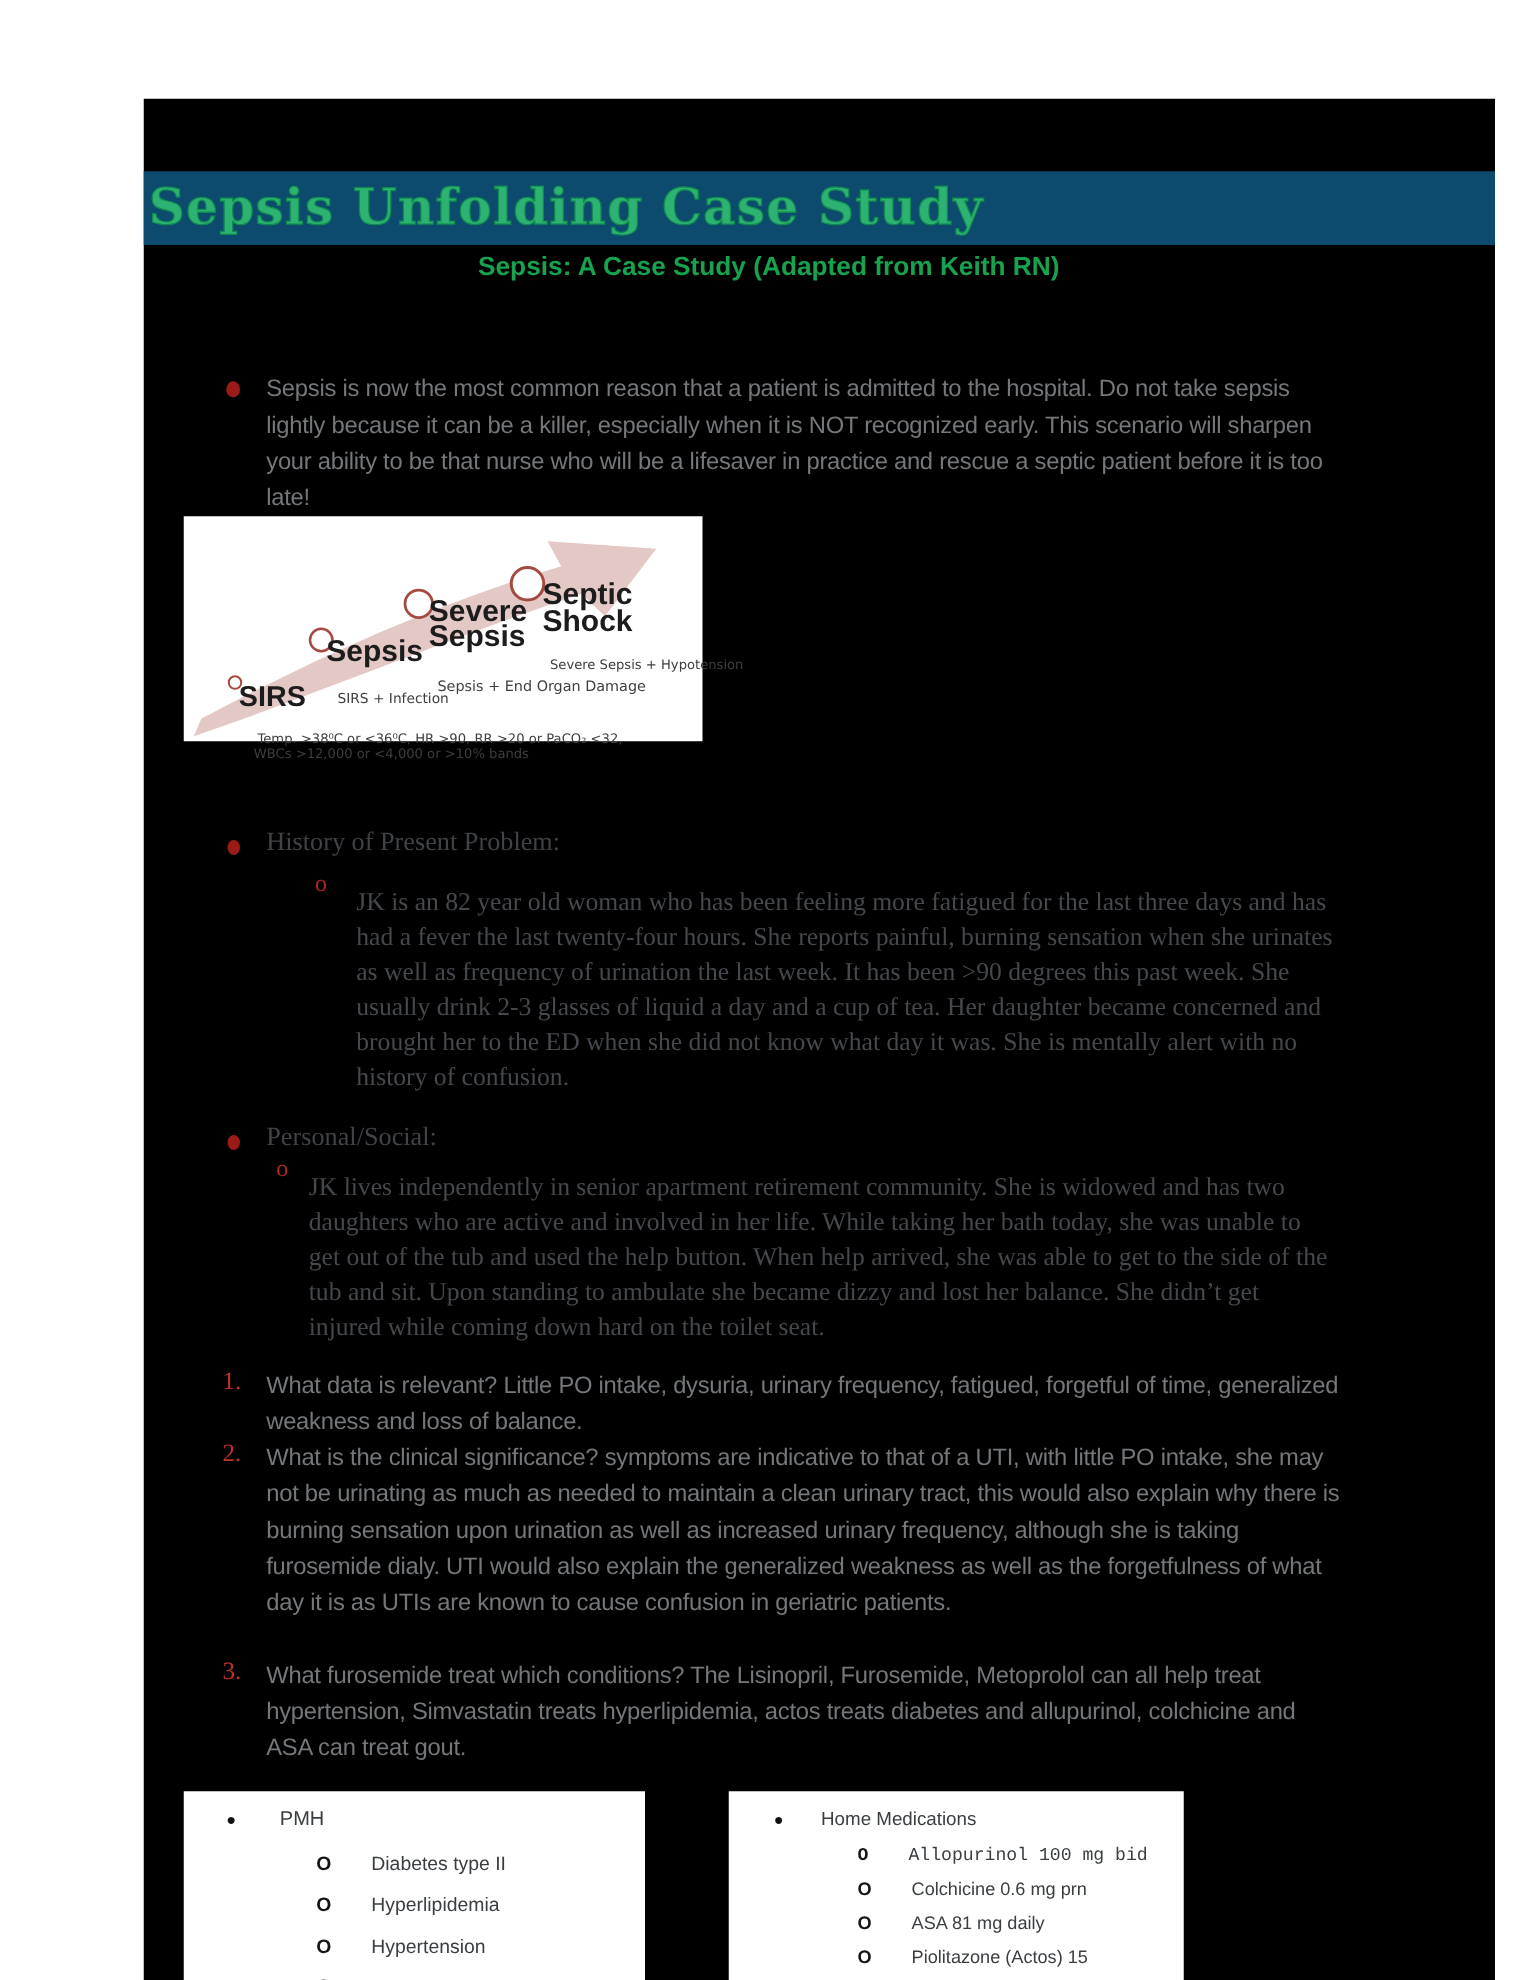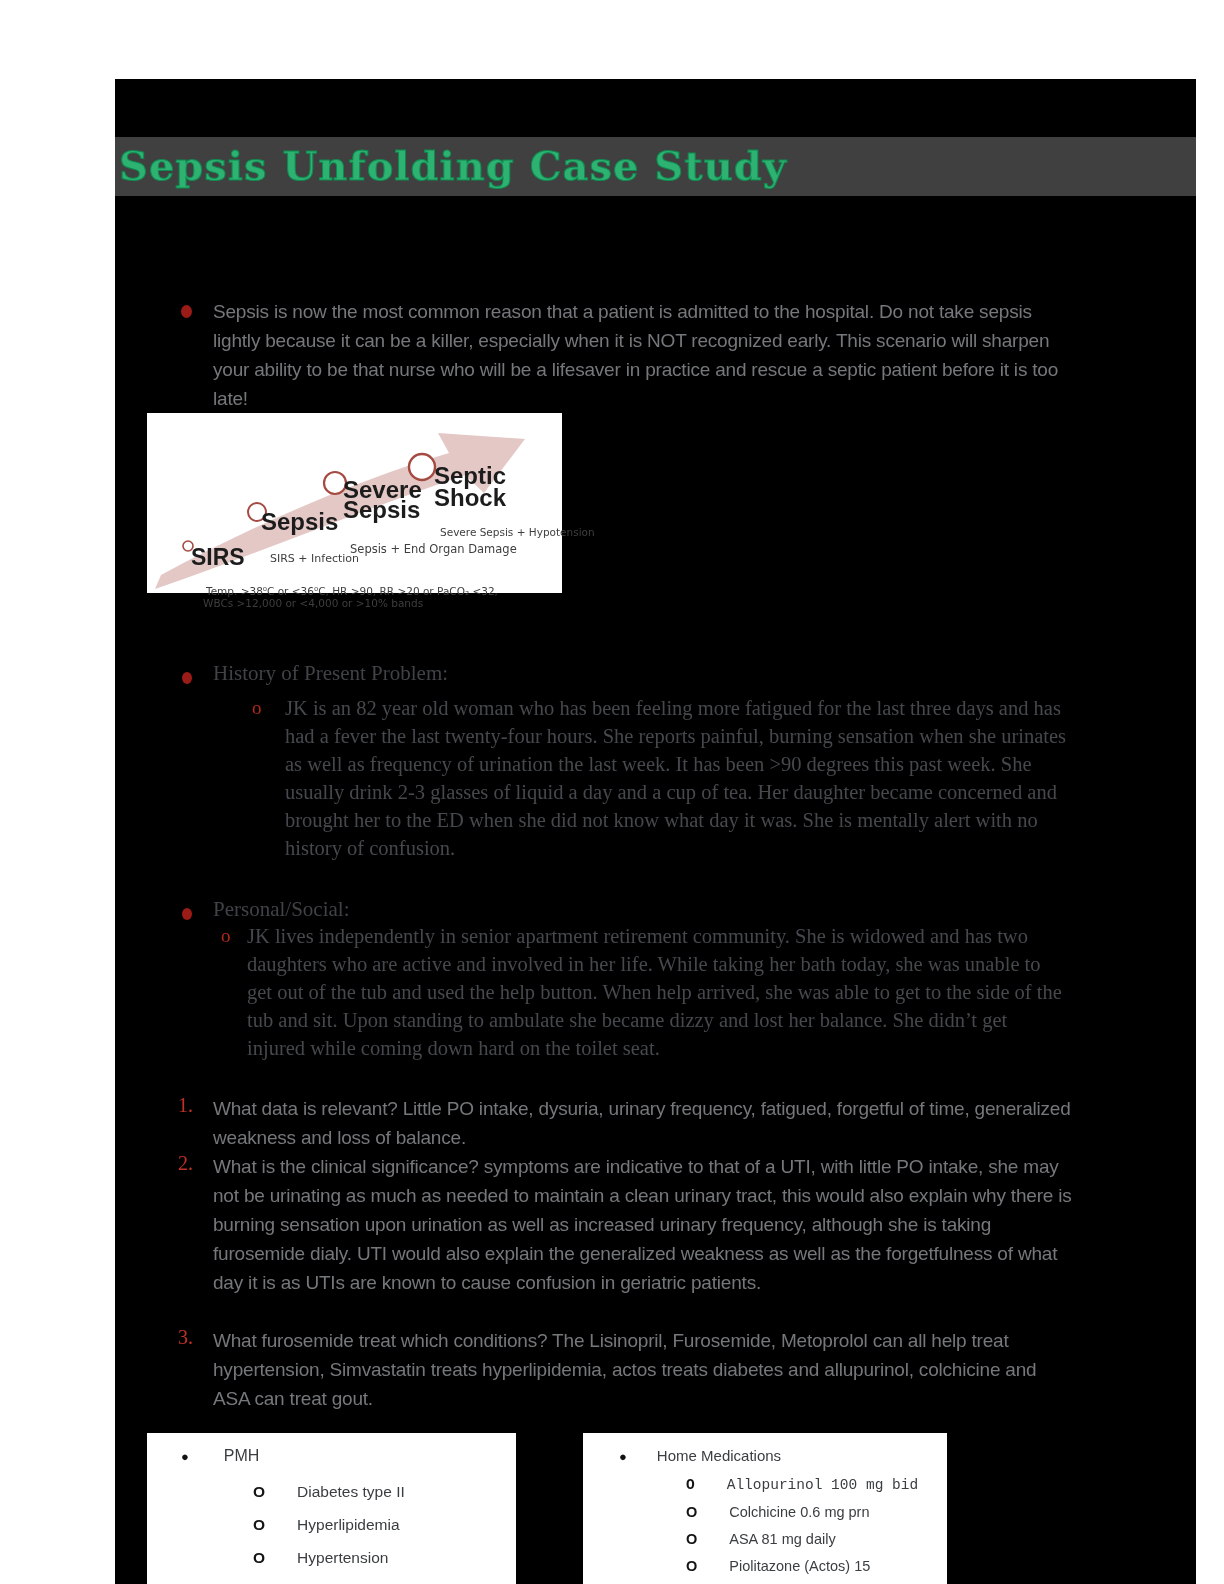--- a/index.html
+++ b/index.html
@@ -9,7 +9,7 @@
 
   .black-area{position:absolute;left:115px;top:79px;width:1081px;height:1505px;background:#000000;}
 
-  .title-band{position:absolute;left:115px;top:137px;width:1081px;height:59px;background:#404040;}
+  .title-band{position:absolute;left:115px;top:137px;width:1081px;height:59px;background:#0c4a6e;}
   .doc-title{position:absolute;left:4px;top:1px;font-family:"DejaVu Serif","Liberation Serif",serif;
              font-size:40px;font-weight:bold;line-height:56px;color:#2db271;
              -webkit-text-stroke:1px #0f8a50;letter-spacing:1px;white-space:nowrap;}

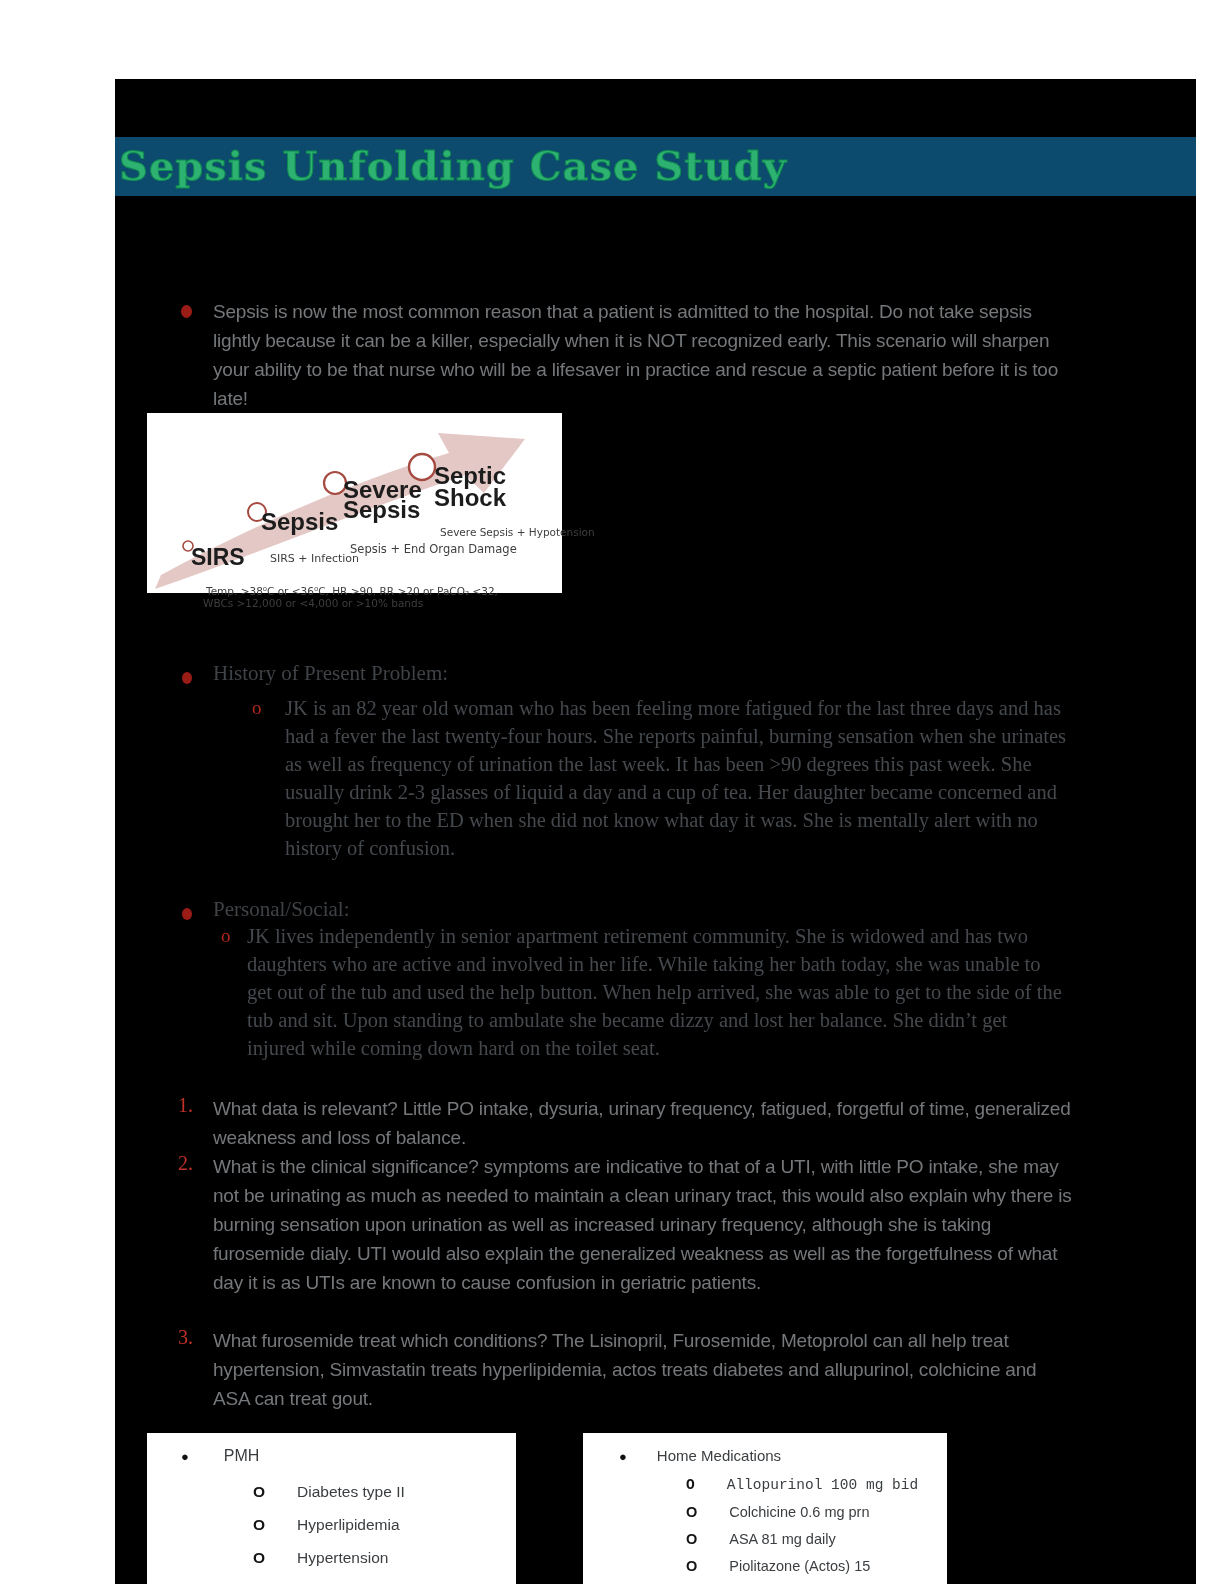--- a/index.html
+++ b/index.html
@@ -66,6 +66,7 @@
     <div class="doc-title">Sepsis Unfolding Case Study</div>
   </div>
 
+  <div class="doc-subtitle">Sepsis: A Case Study (Adapted from Keith RN)</div>
 
   <span class="bullet-dot abs" style="left:181px;top:305px;"></span>
   <div class="gray-par" style="left:213px;top:297px;width:860px;">Sepsis is now the most common reason that a patient is admitted to the hospital. Do not take sepsis lightly because it can be a killer, especially when it is NOT recognized early. This scenario will sharpen your ability to be that nurse who will be a lifesaver in practice and rescue a septic patient before it is too late!</div>

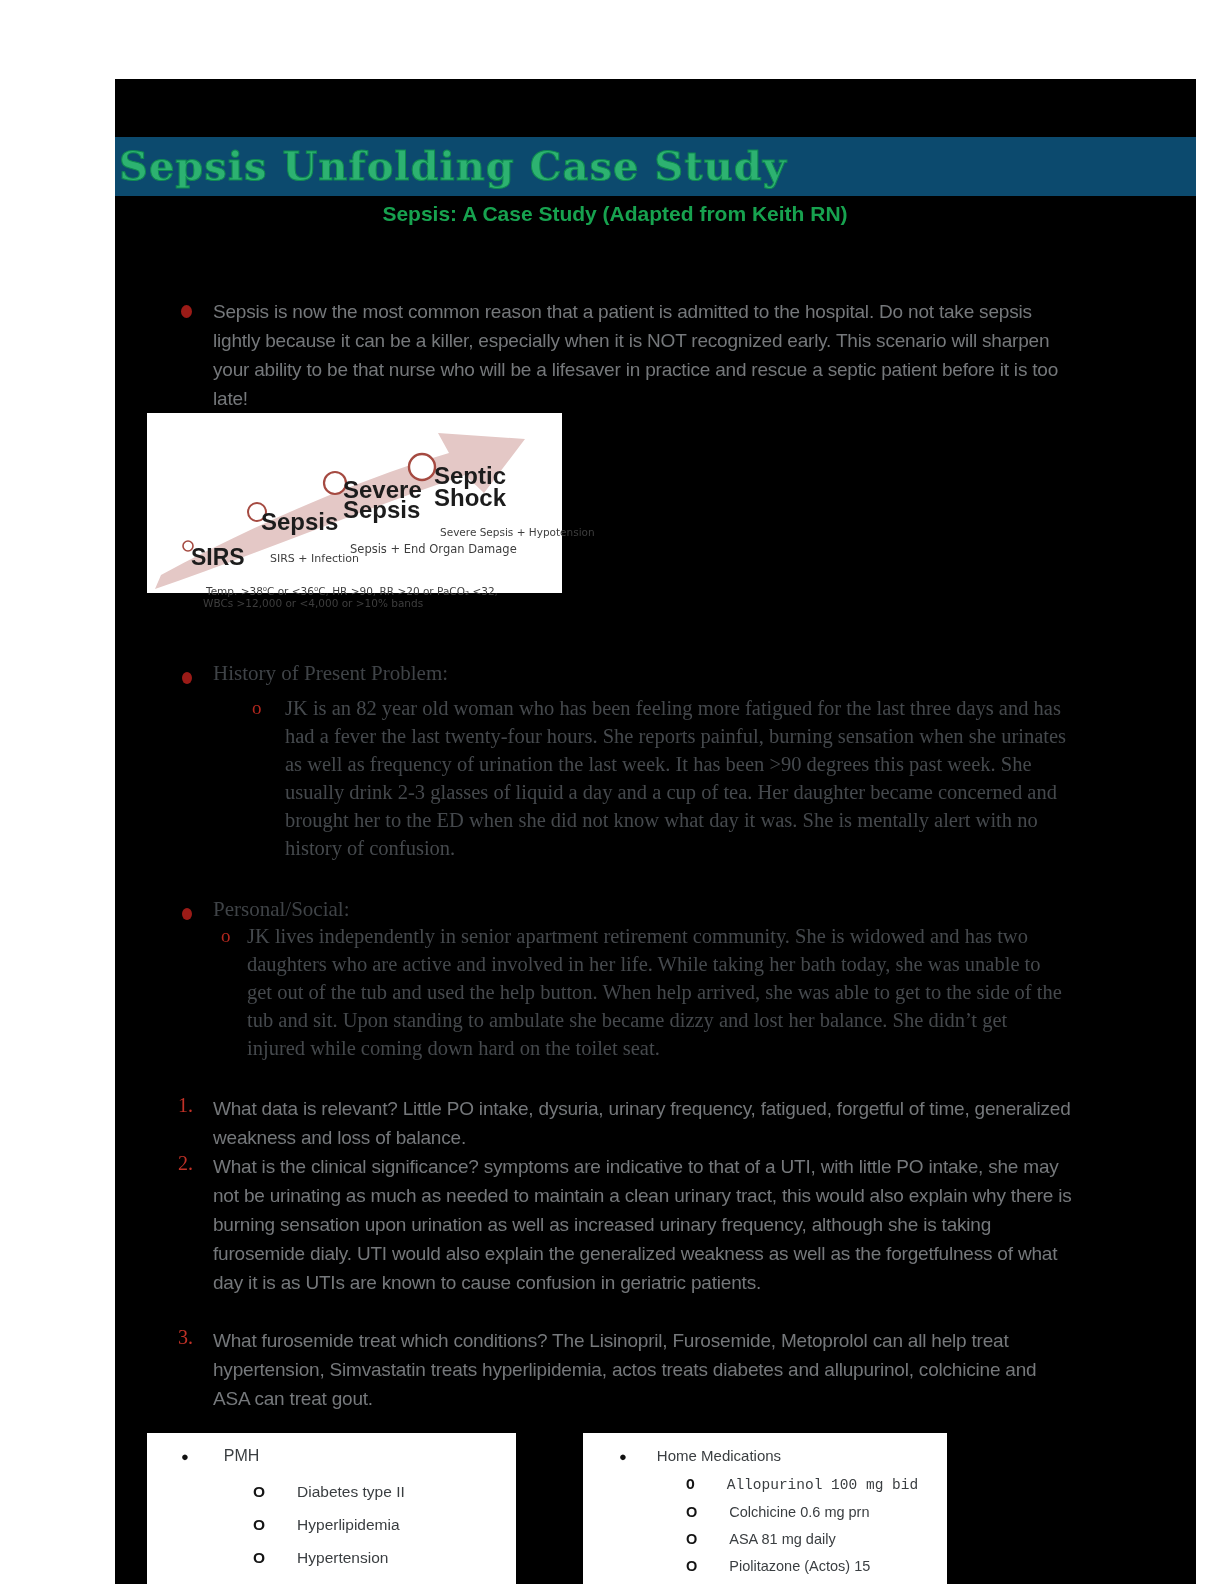--- a/index.html
+++ b/index.html
@@ -38,7 +38,7 @@
   .serif-label{position:absolute;font-family:"Liberation Serif","DejaVu Serif",serif;
                font-size:21px;color:#3f4347;}
   .serif-body{position:absolute;font-family:"Liberation Serif","DejaVu Serif",serif;
-              font-size:20.5px;line-height:28px;color:#45494d;}
+              font-size:20.5px;line-height:28px;color:#45494d;margin-top:14px;}
   .o-marker{position:absolute;font-family:"Liberation Serif",serif;font-size:19px;color:#b3271e;}
 
   

